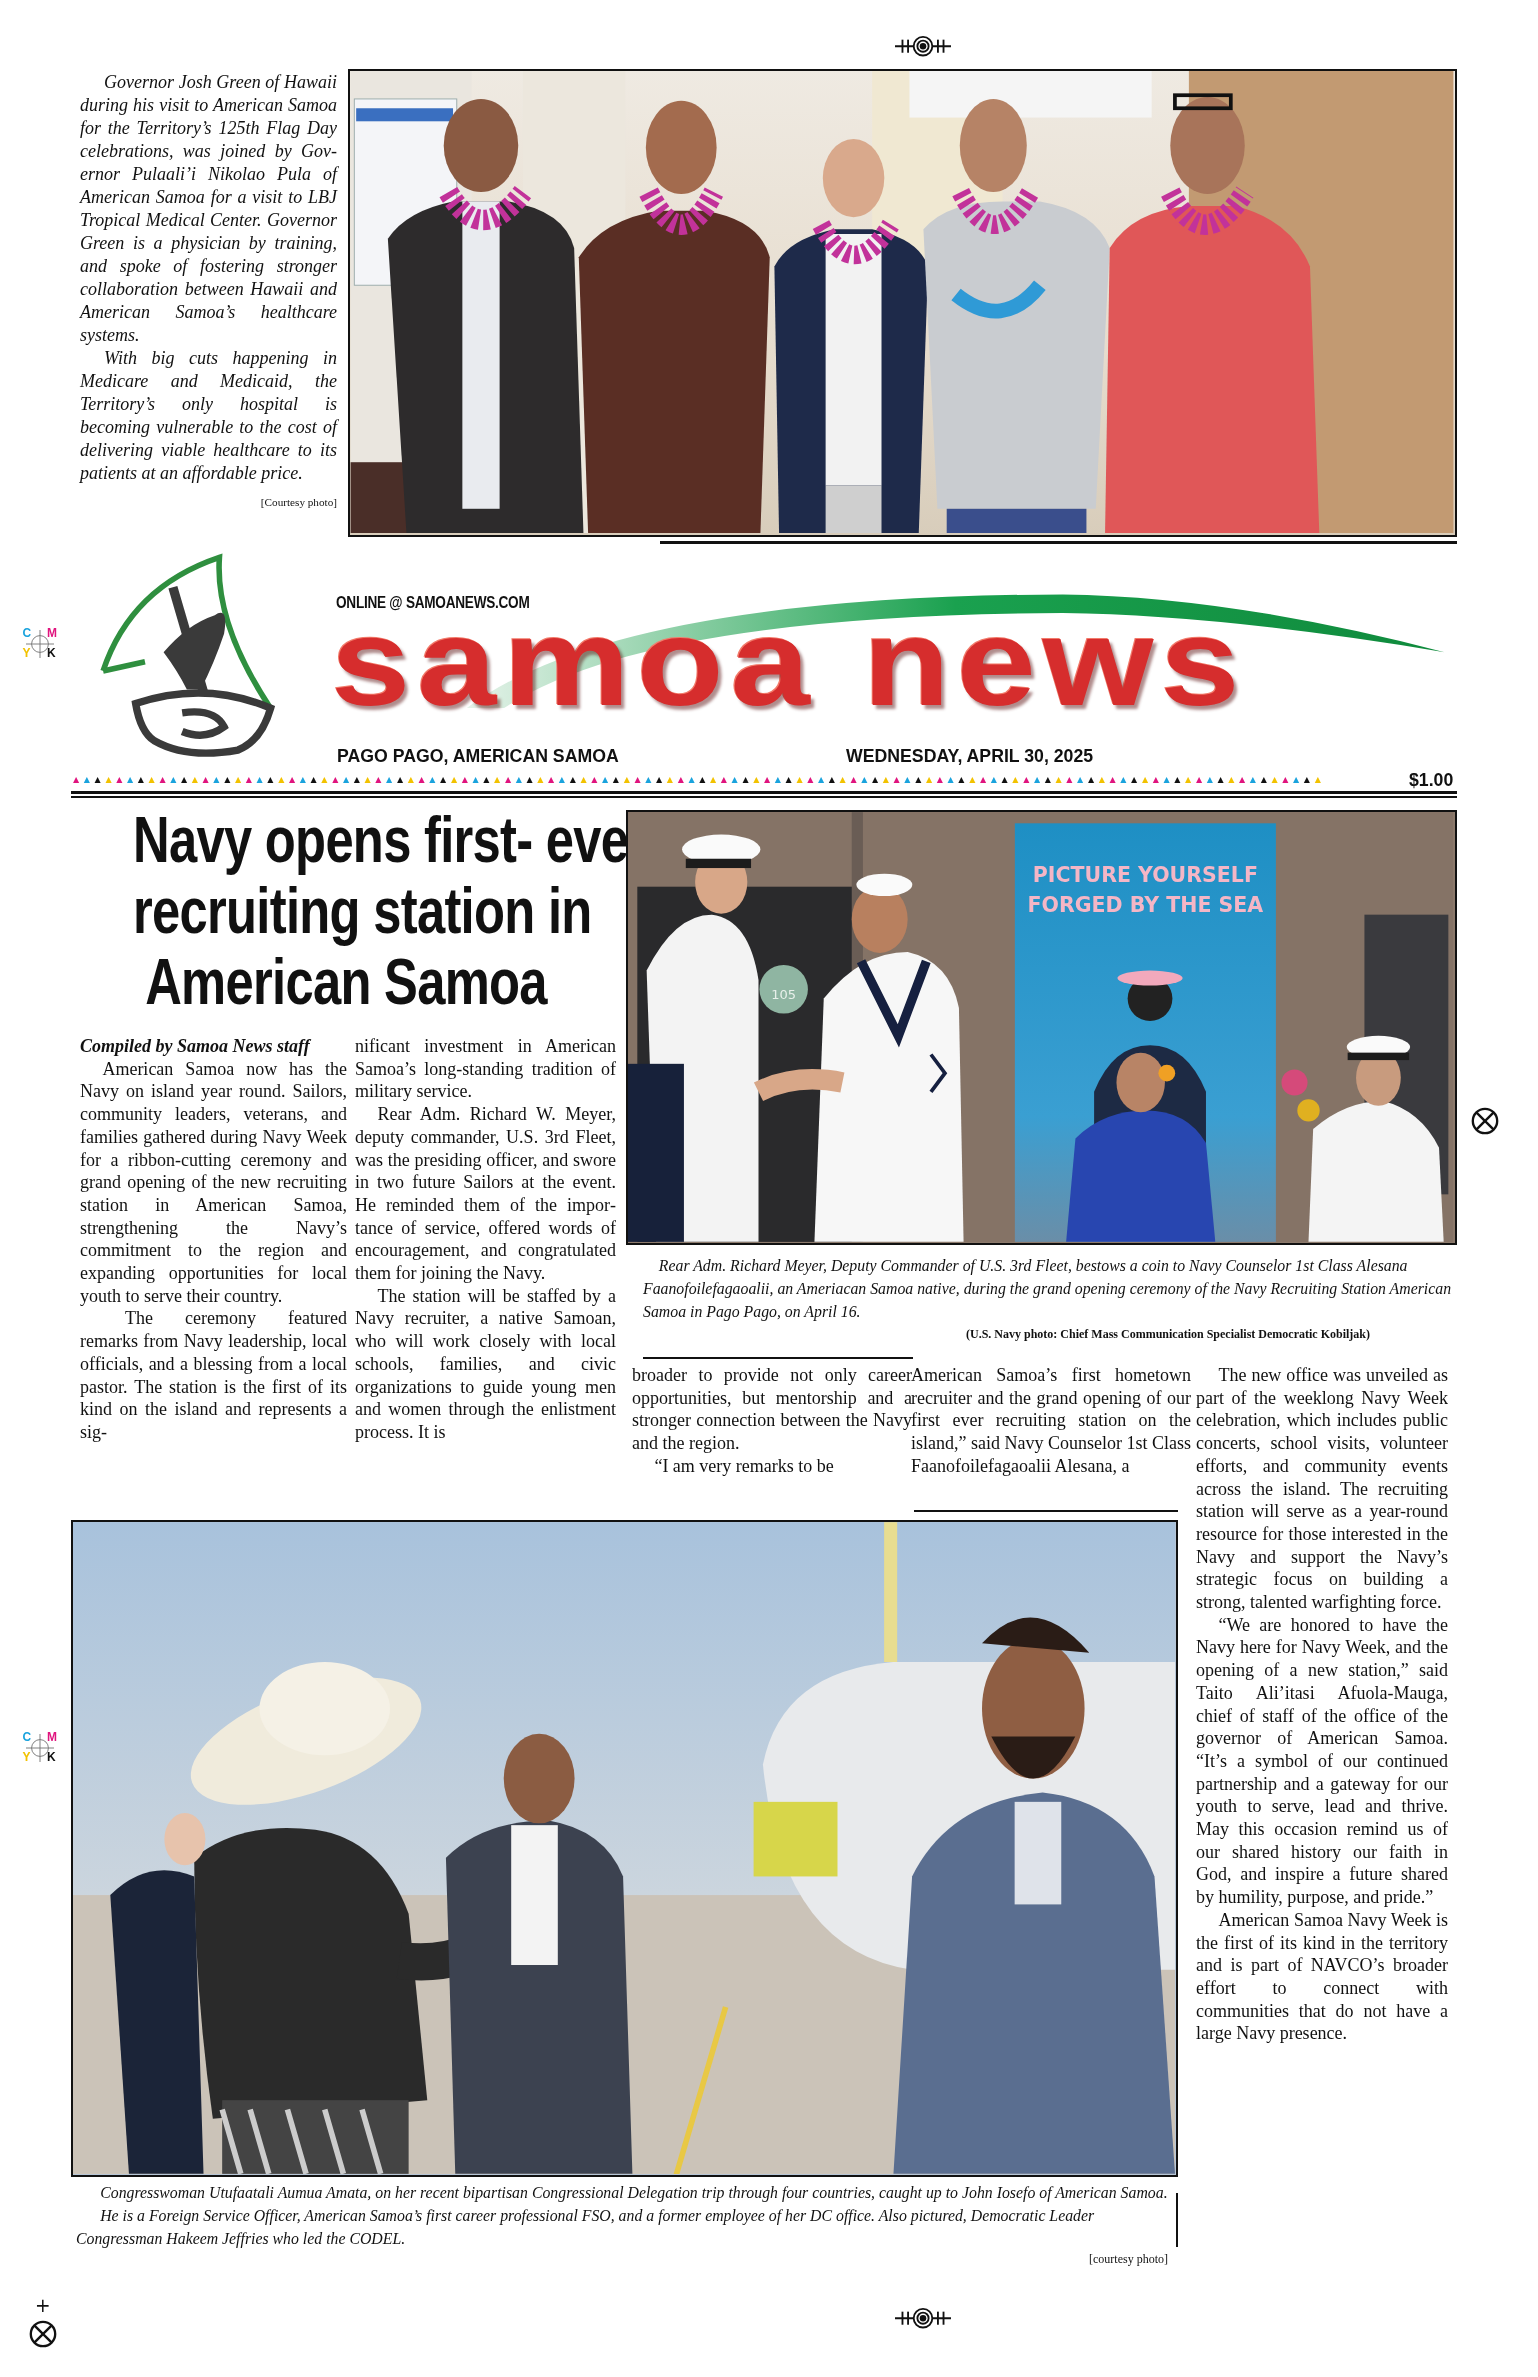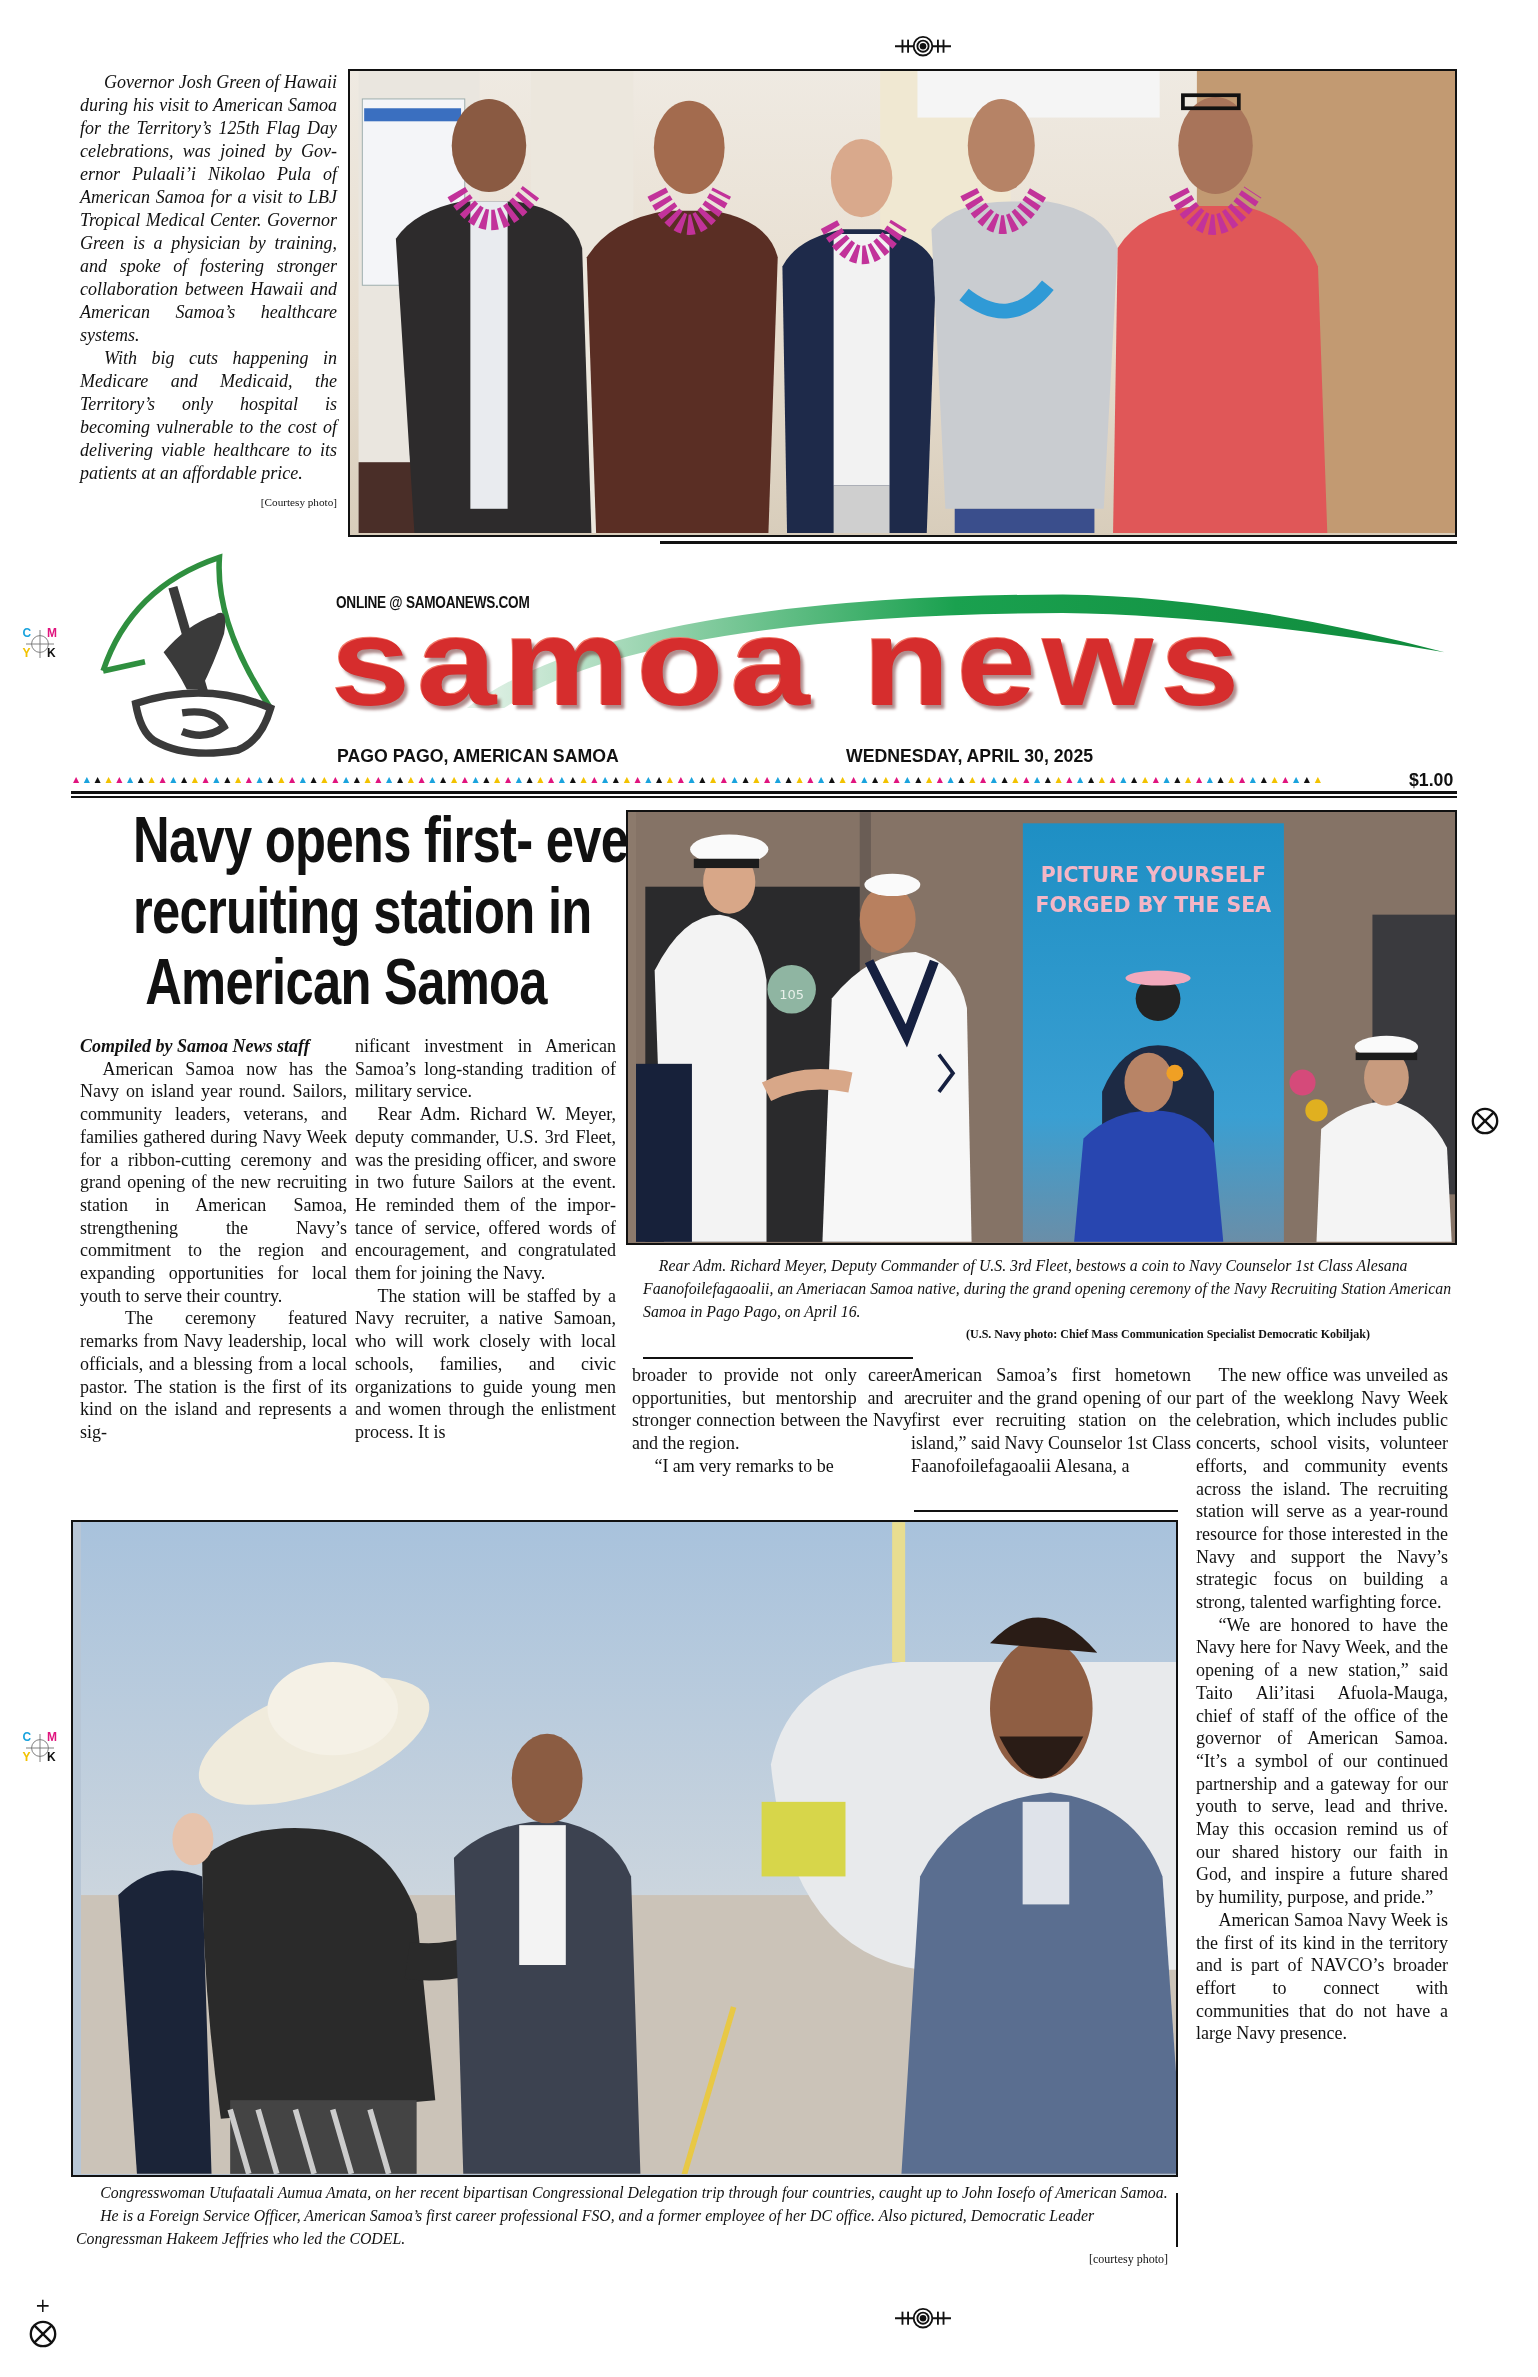--- a/index.html
+++ b/index.html
@@ -27,7 +27,7 @@
   .top-caption { left: 80px; top: 71px; width: 257px; font-style: italic; font-size: 18px; line-height: 23px; text-align: justify; }
   .top-caption p { text-indent: 24px; }
   .credit { font-style: normal; font-size: 11.2px; float: right; margin-top: 5.6px; }
-  .photo { border: 2.8px solid #111; overflow: hidden; padding-left: 8px; }
+  .photo { border: 2.8px solid #111; overflow: hidden; }
   .photo-top { left: 348px; top: 69px; width: 1109px; height: 468px; background: linear-gradient(180deg,#efeae2 0%,#e6dccd 60%,#d8cdbb 100%); }
 
   

